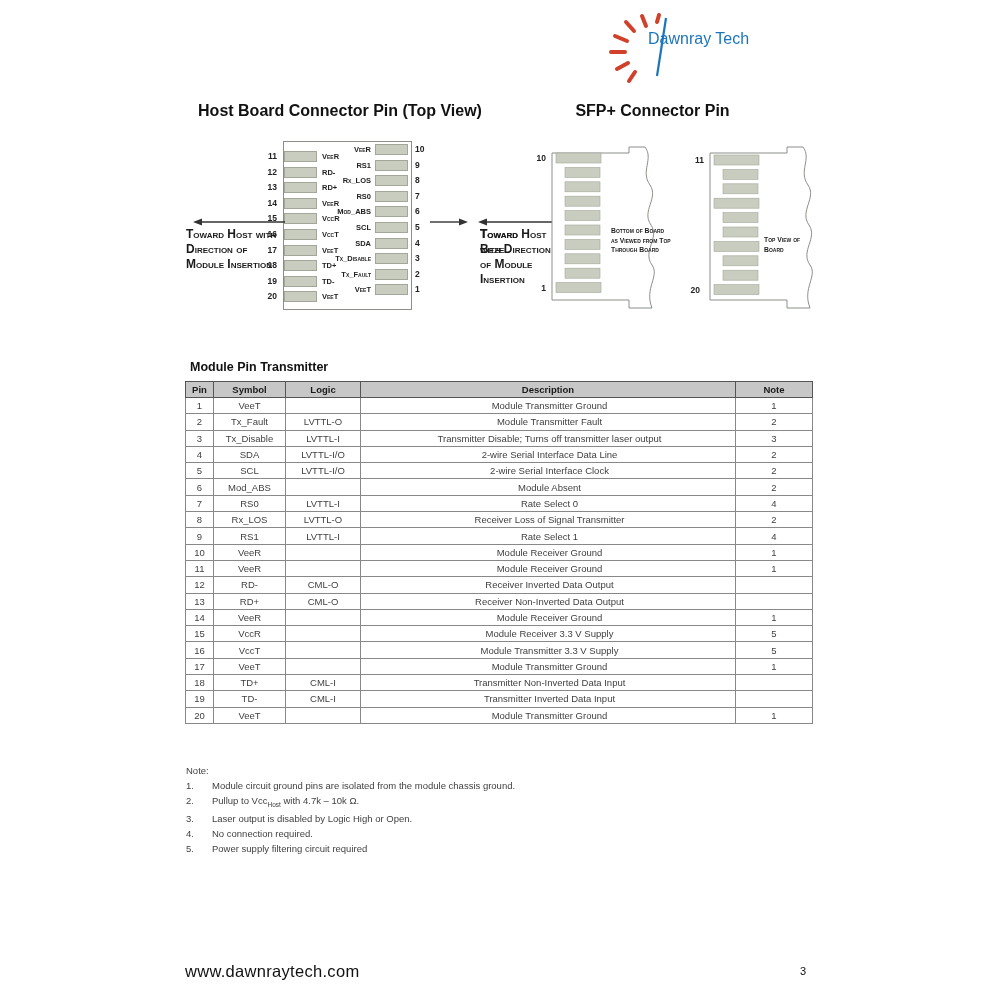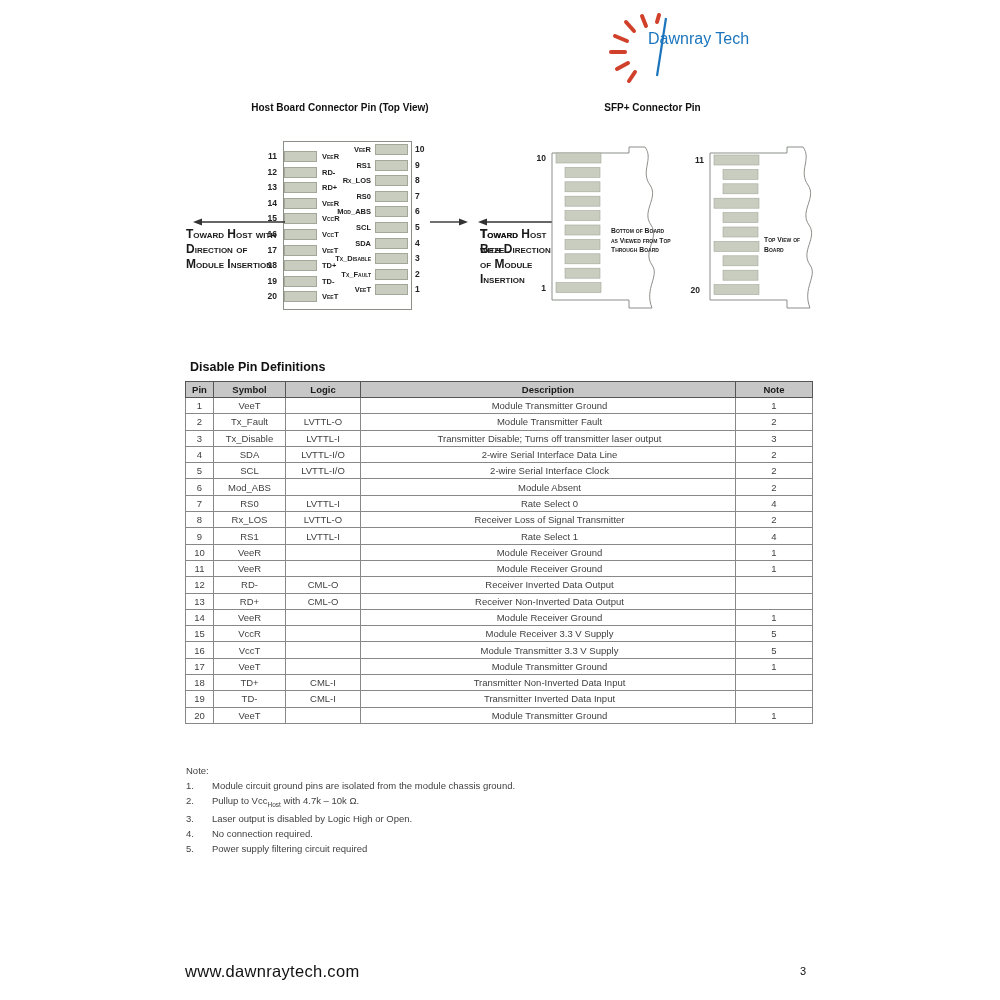--- a/index.html
+++ b/index.html
@@ -10,7 +10,7 @@
   .abs { position:absolute; }
 
   
-  .diag-title { font-weight:bold; font-size:10px; color:#111; text-align:center; }
+  .diag-title { font-weight:bold; font-size:16px; color:#111; text-align:center; }
 
   
   .host-box { position:absolute; left:98px; top:6px; width:127px; height:167px;

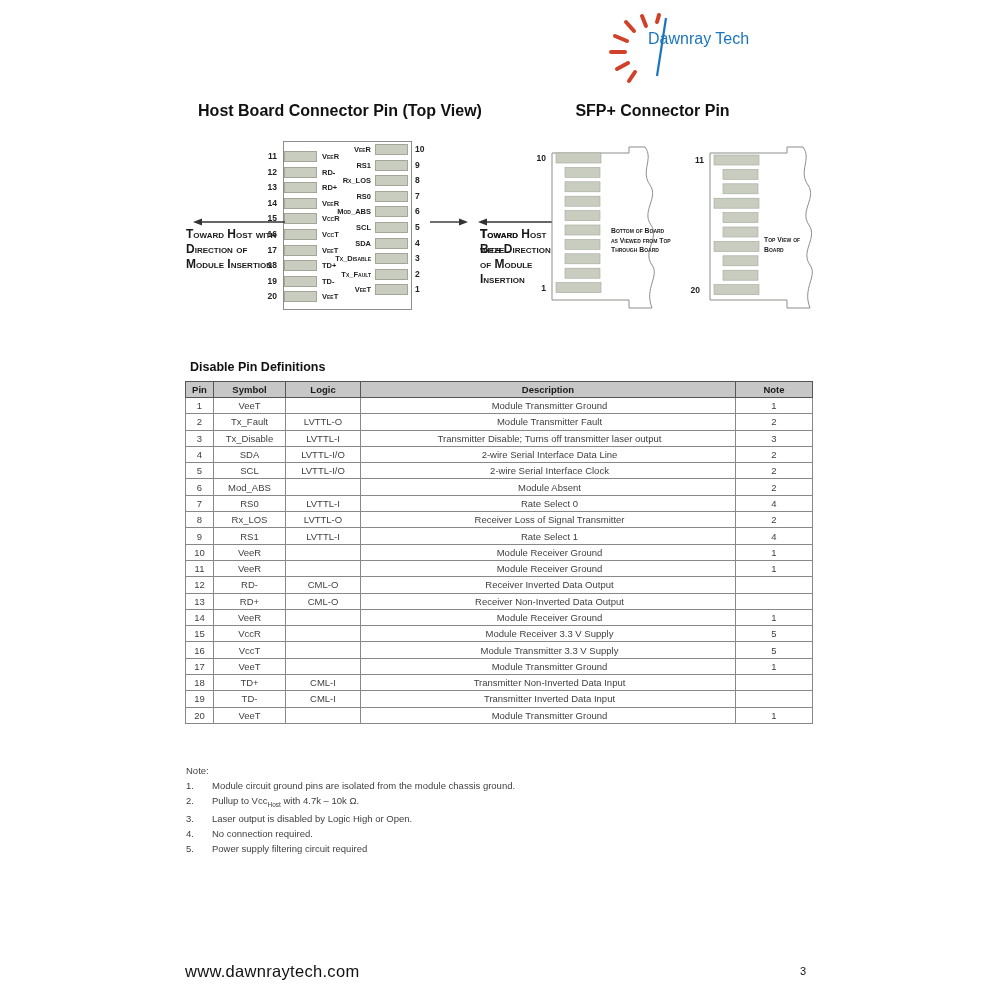--- a/index.html
+++ b/index.html
@@ -213,7 +213,7 @@
   <div class="abs board-num" style="left:682px; top:285px;">20</div>
   <div class="abs board-caption" style="left:764px; top:235px; width:52px;">Top View of Board</div>
 
-  <div class="abs tbl-title" style="left:190px; top:360px;">Disable Pin Definitions</div>
+  <div class="abs tbl-title" style="left:190px; top:360px;">Module Pin Transmitter</div>
 
   <table class="pins">
     <colgroup>

